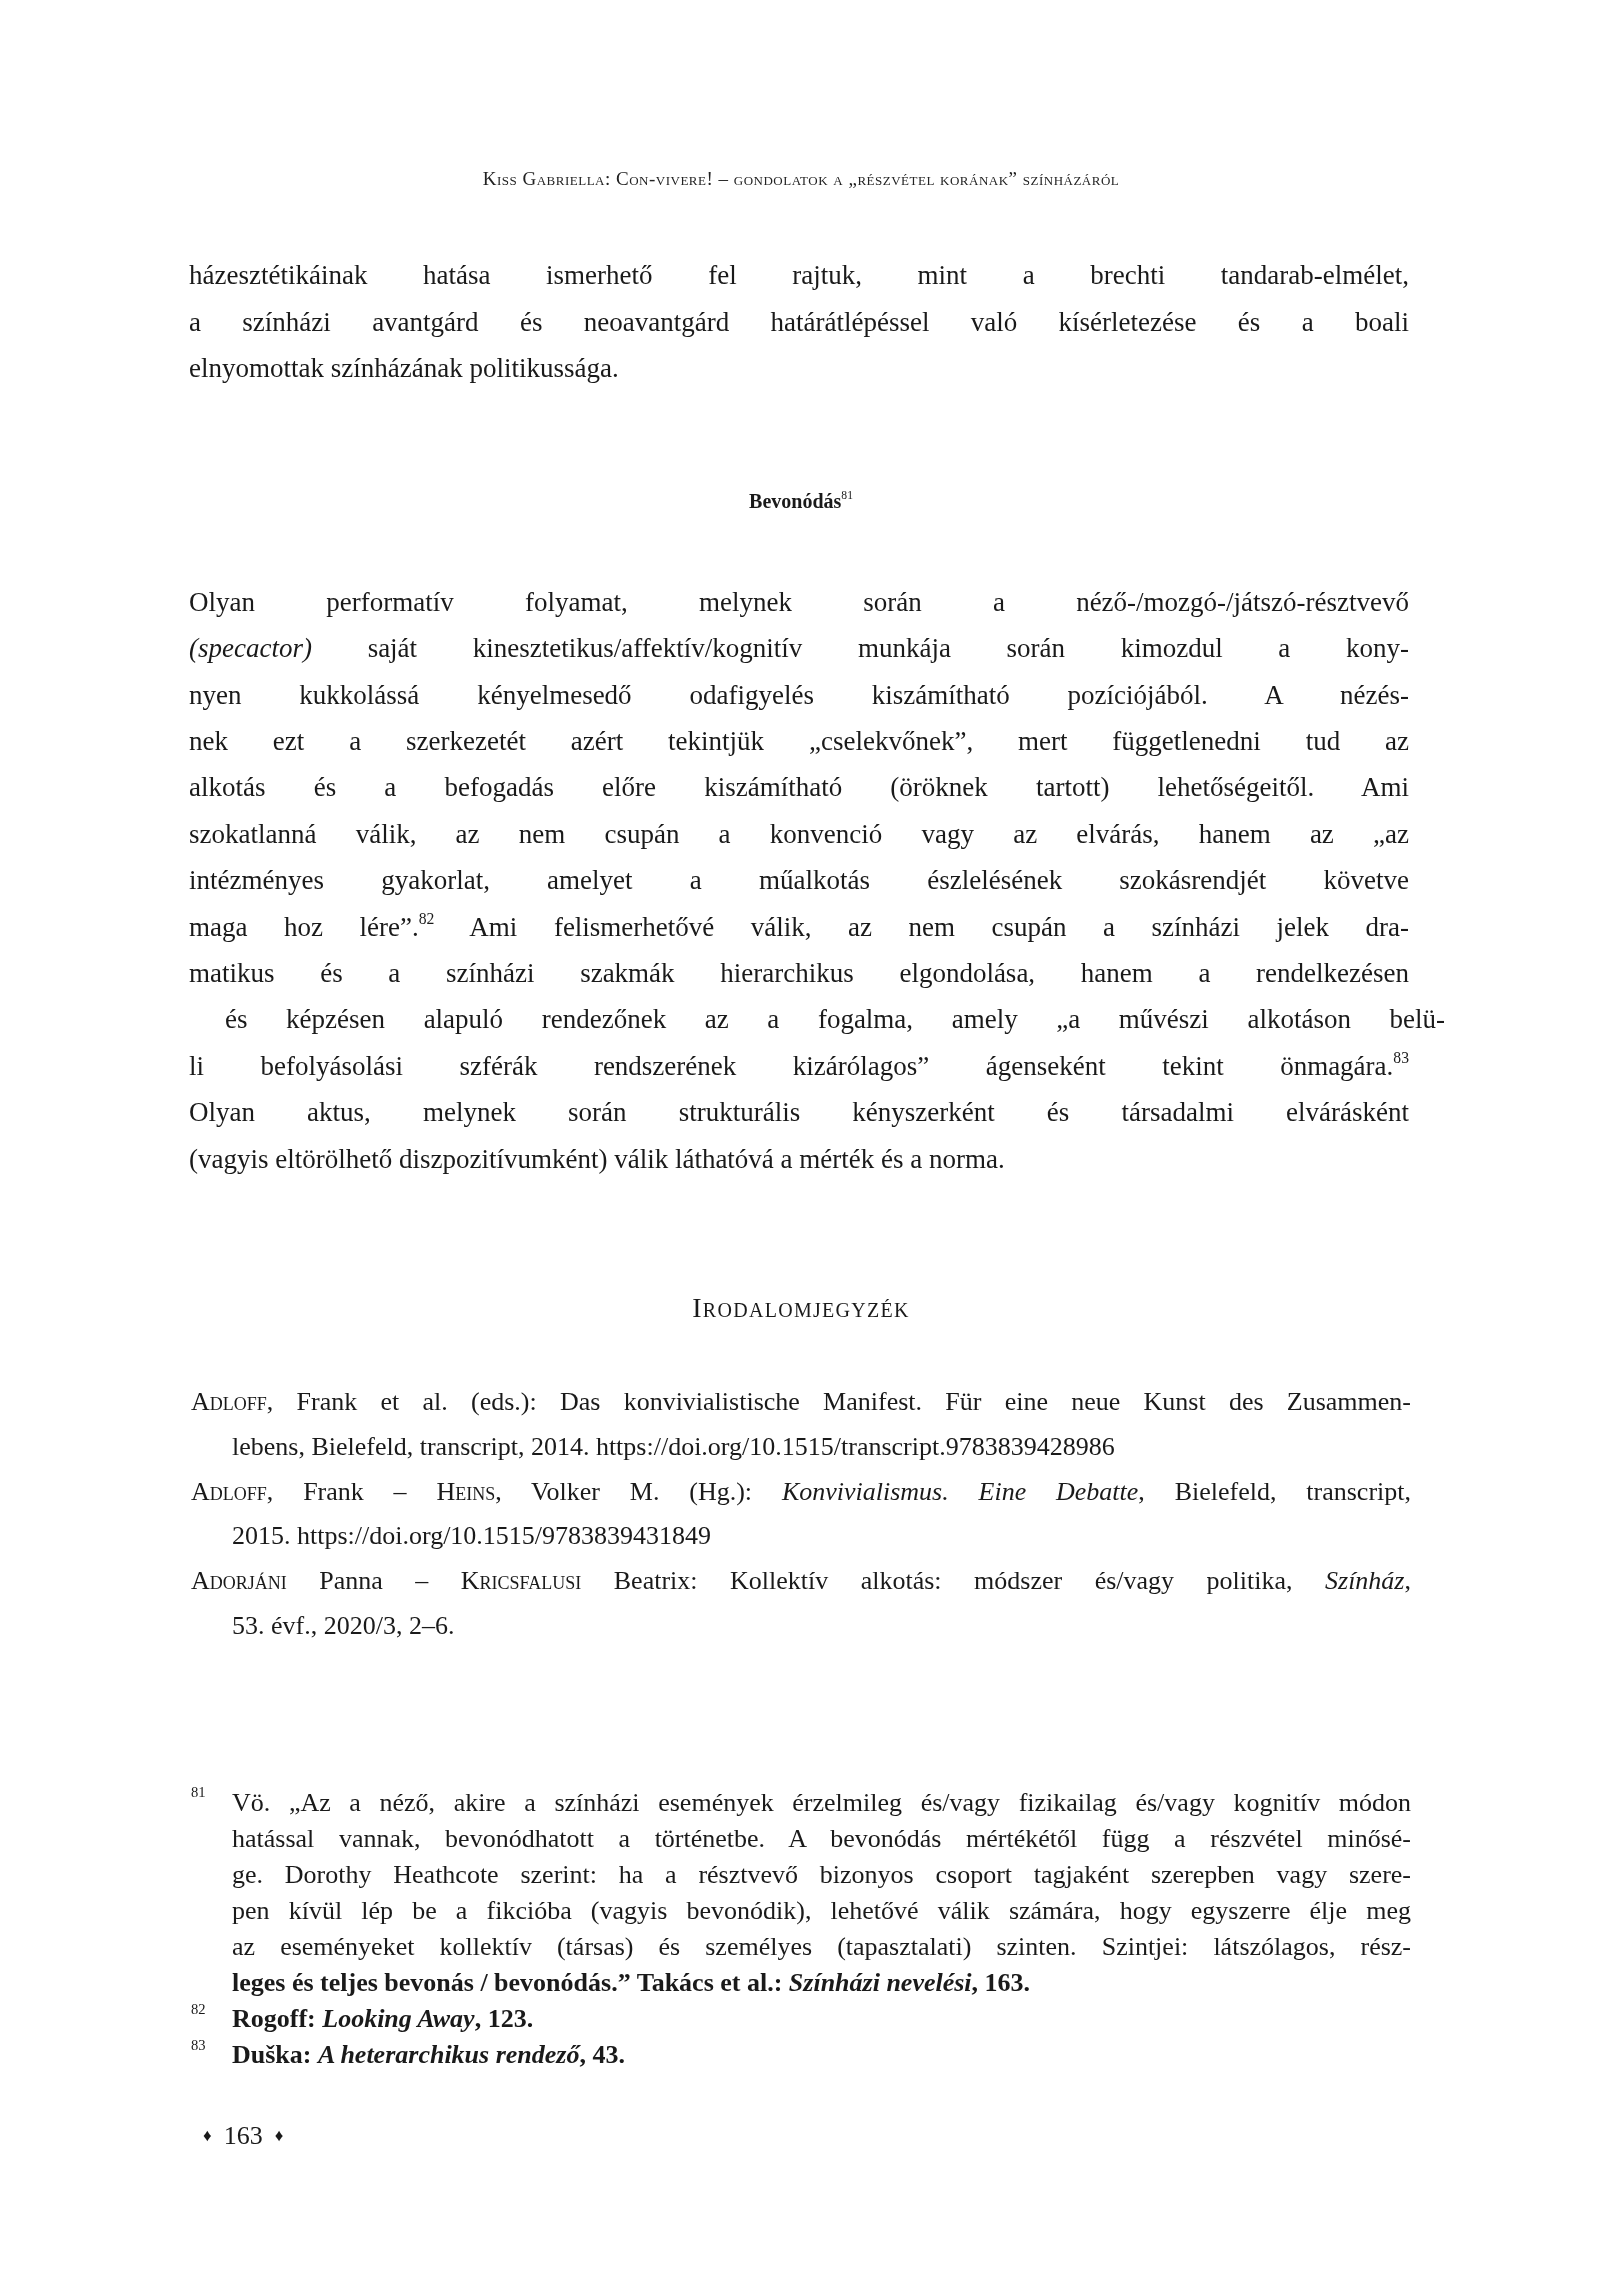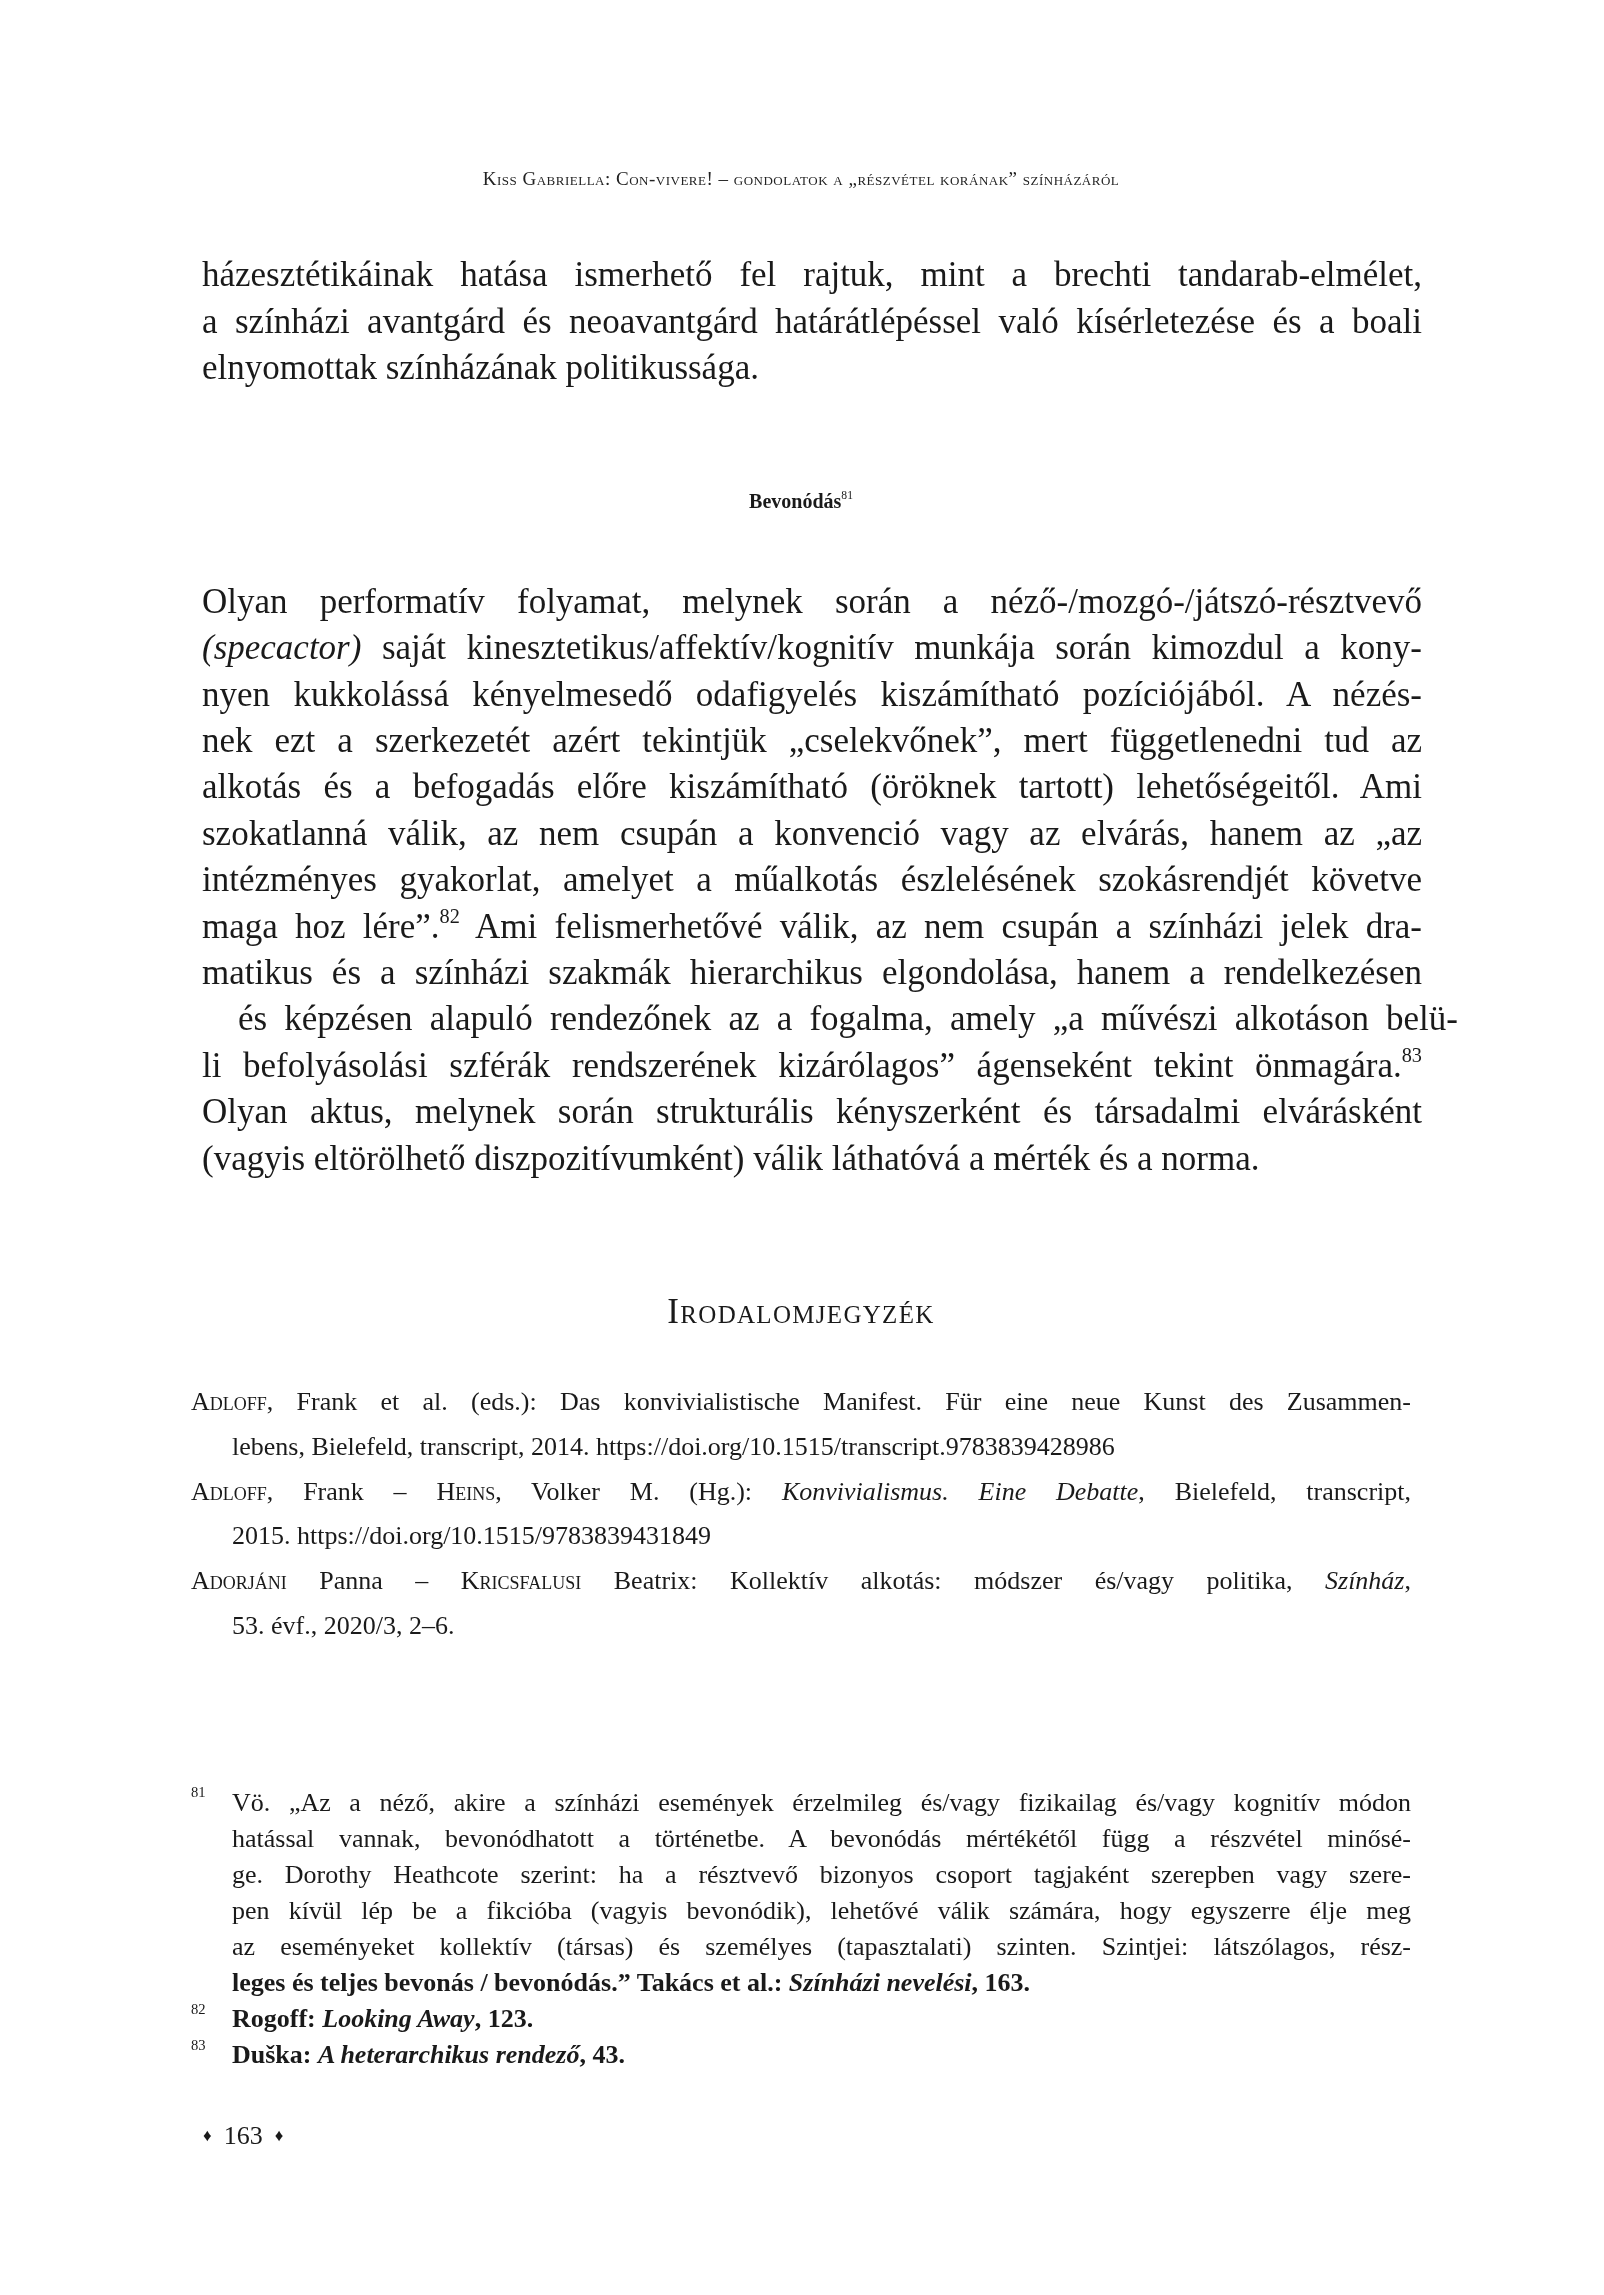--- a/index.html
+++ b/index.html
@@ -8,8 +8,8 @@
   .page { position: absolute; left: 0; top: 0; width: 1605px; height: 2295px; }
   .running-head { position: absolute; top: 168px; left: 191px; width: 1220px; text-align: center;
          font-size: 19px; letter-spacing: 0.5px; font-variant: small-caps; color: #222; }
-  .line { position: absolute; left: 202px; width: 1220px; white-space: nowrap;
-          font-size: 35px; line-height: 38px; text-align: justify; text-align-last: justify; }
+  .line { position: absolute; left: 189px; width: 1220px; white-space: nowrap;
+          font-size: 27px; line-height: 38px; text-align: justify; text-align-last: justify; }
   .line.last { text-align-last: left; }
   .heading { position: absolute; left: 191px; width: 1220px; text-align: center; font-size: 20px; font-weight: bold; }
   .heading sup, .line sup, .fn sup { font-size: 0.58em; font-weight: normal; vertical-align: 0.75em; line-height: 0; }

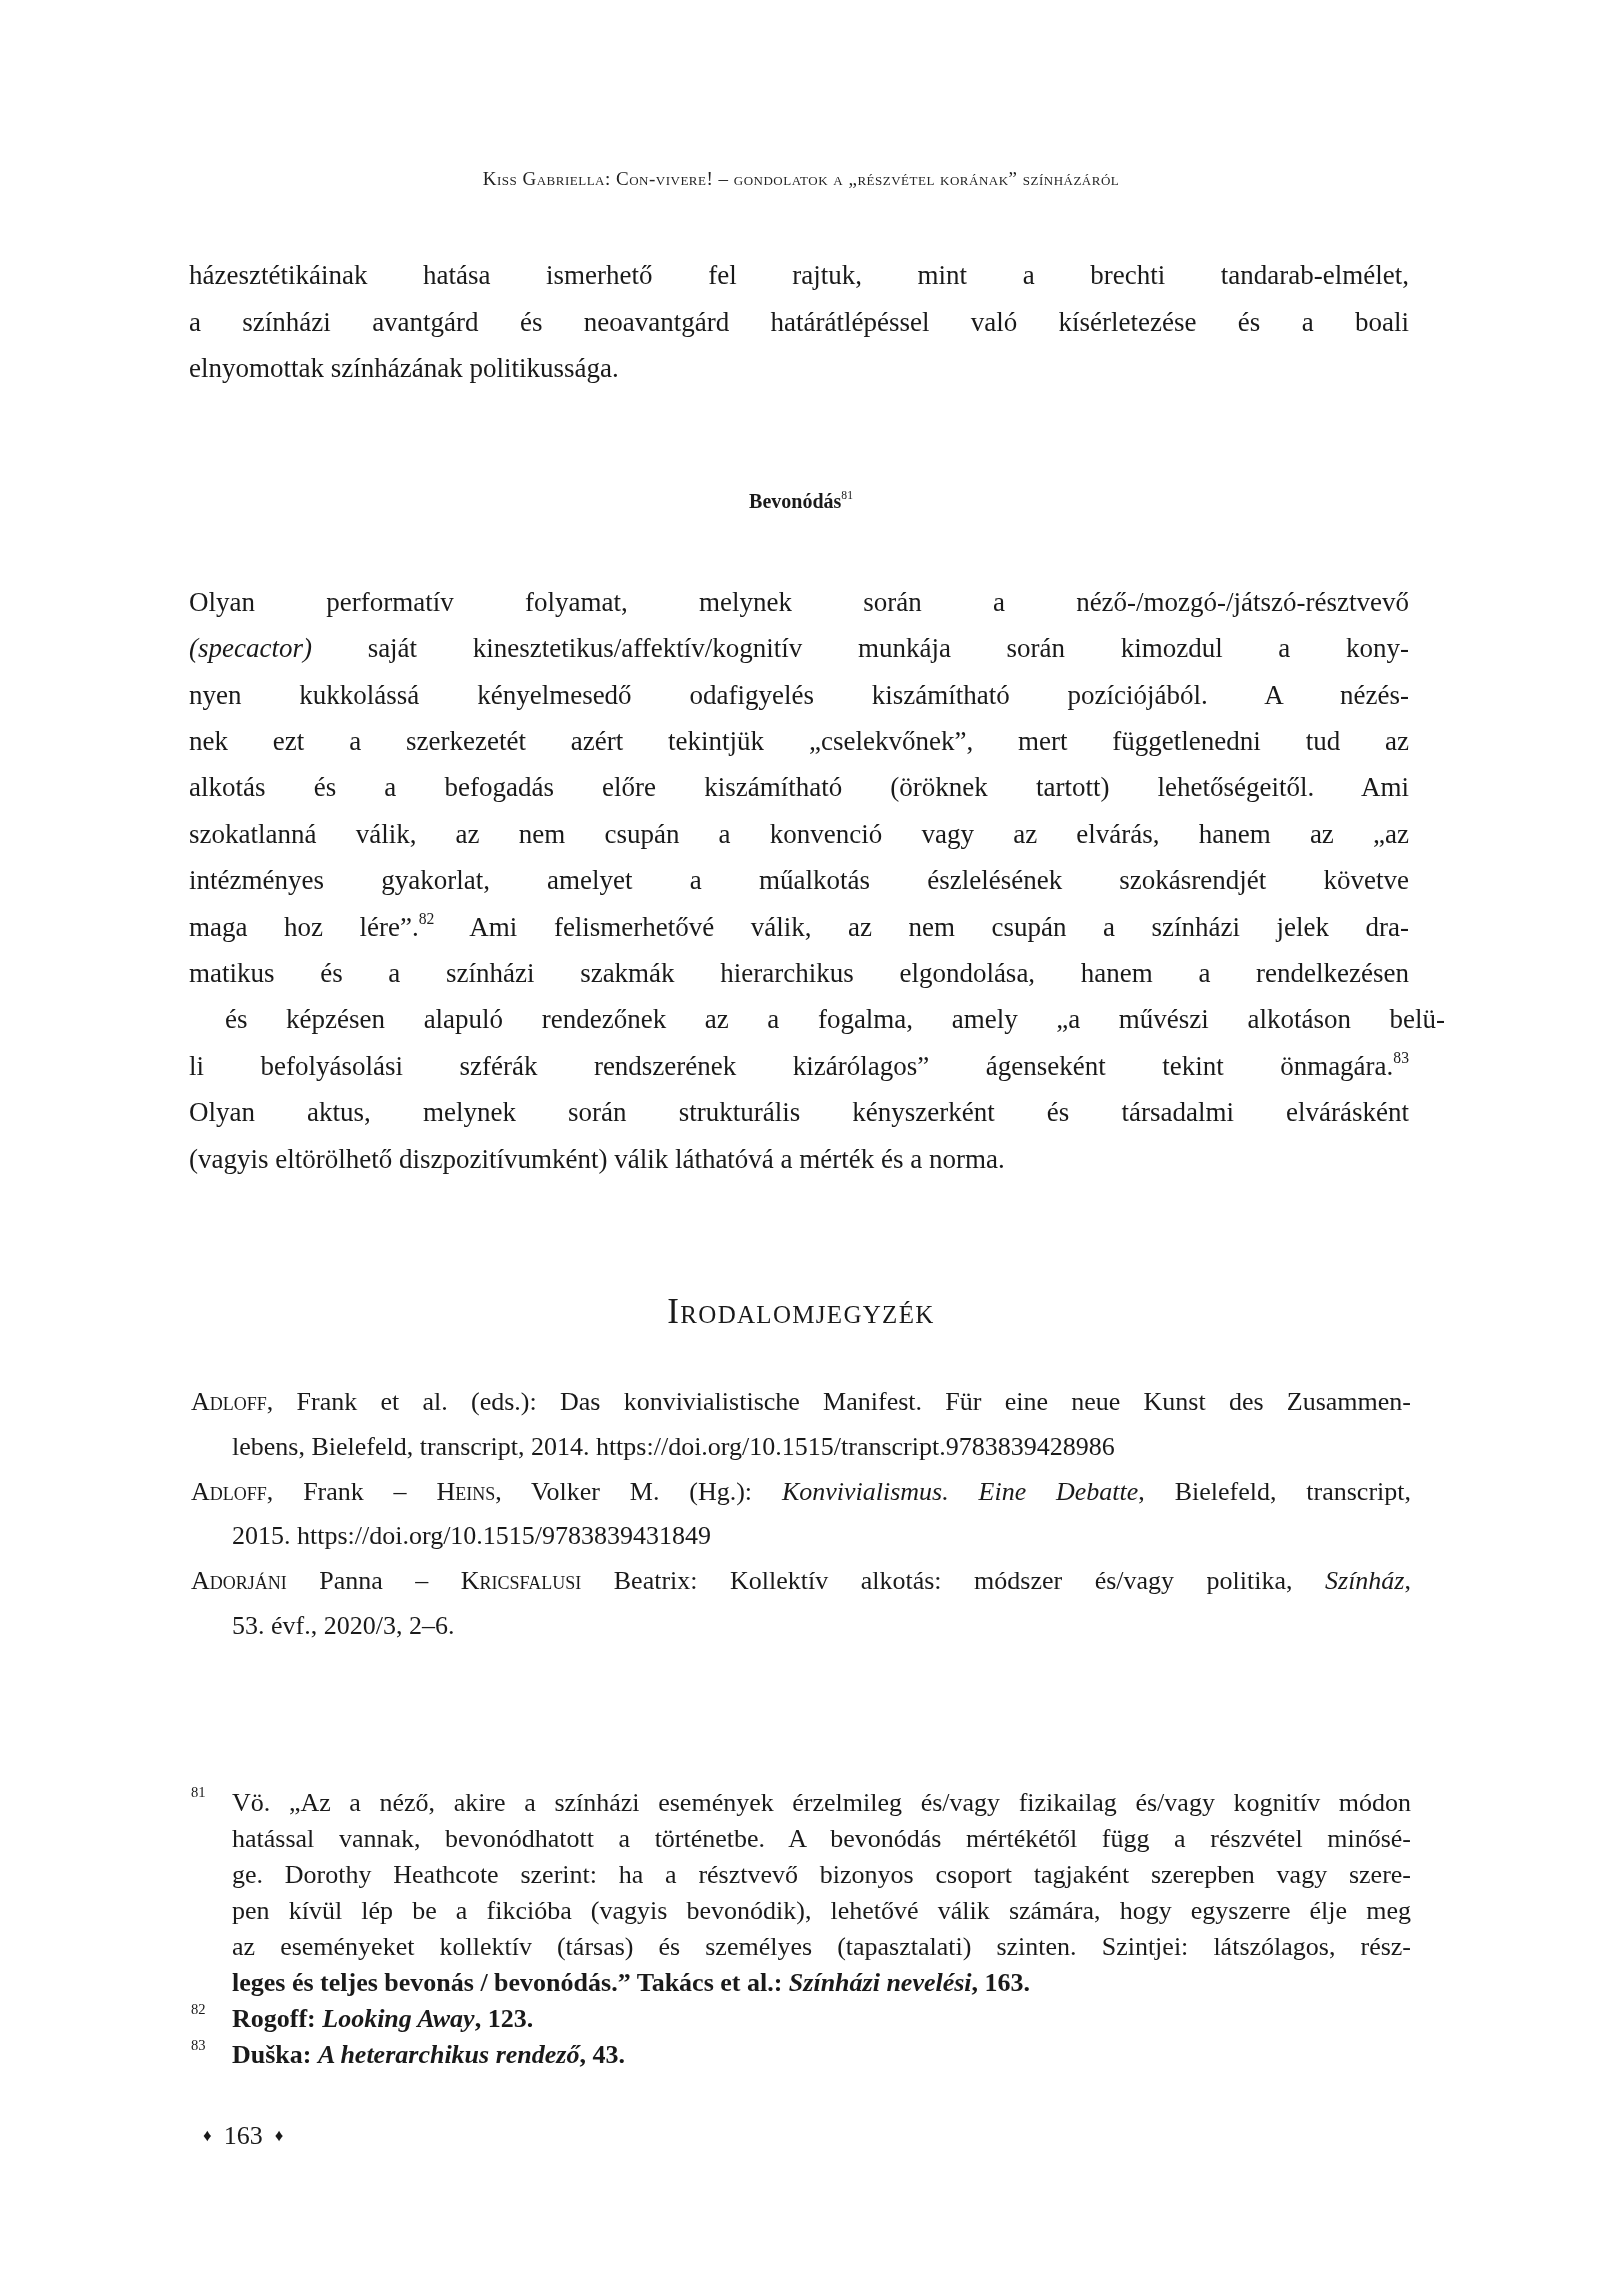--- a/index.html
+++ b/index.html
@@ -13,7 +13,7 @@
   .line.last { text-align-last: left; }
   .heading { position: absolute; left: 191px; width: 1220px; text-align: center; font-size: 20px; font-weight: bold; }
   .heading sup, .line sup, .fn sup { font-size: 0.58em; font-weight: normal; vertical-align: 0.75em; line-height: 0; }
-  .biblio-title { position: absolute; left: 191px; width: 1220px; text-align: center; font-size: 35px;
+  .biblio-title { position: absolute; left: 191px; width: 1220px; text-align: center; font-size: 28px;
          font-variant: small-caps; letter-spacing: 1.3px; }
   .bib { position: absolute; left: 191px; width: 1220px; white-space: nowrap; font-size: 26px; line-height: 33px;
          text-align: justify; text-align-last: justify; }

